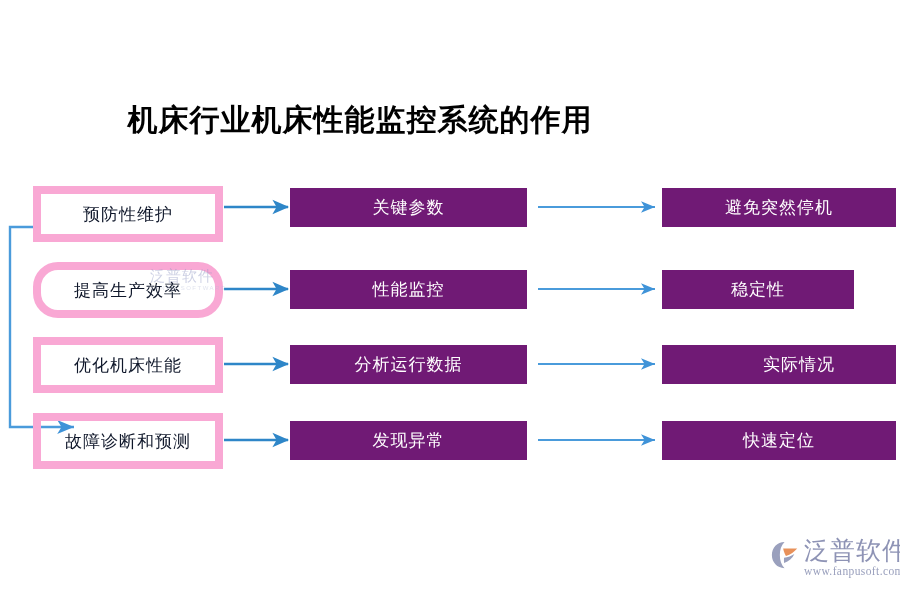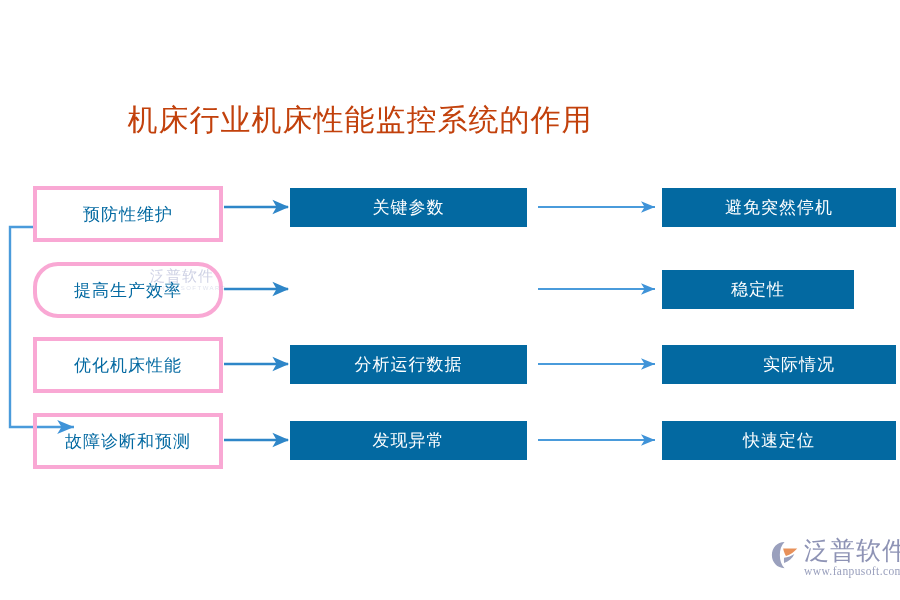--- a/index.html
+++ b/index.html
@@ -29,9 +29,9 @@
     text-align: center;
     font-size: 30px;
     letter-spacing: 1px;
-    color: #c2410c;
-    white-space: nowrap;
-    font-weight: 400;
+    color: #000000;
+    white-space: nowrap;
+    font-weight: 700;
   }
 
   

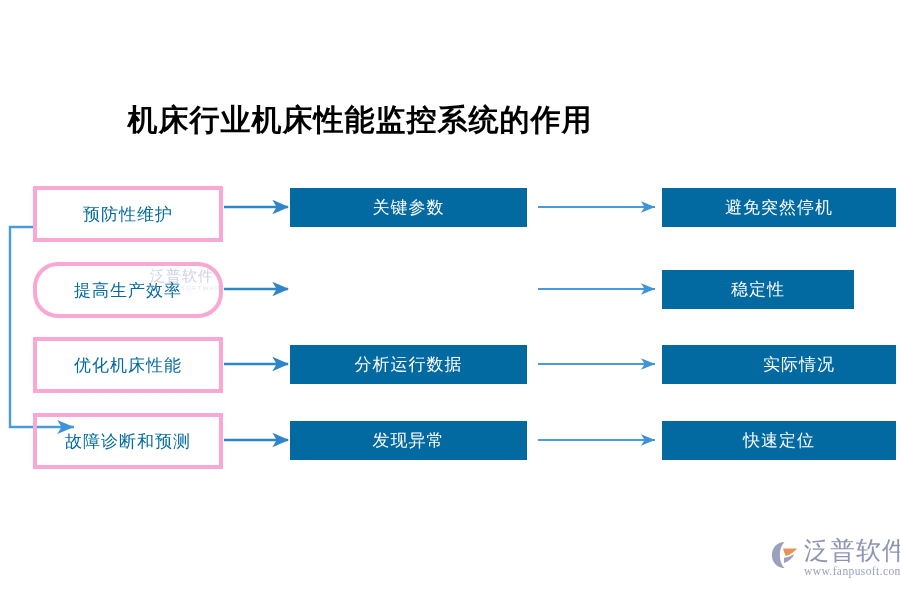--- a/index.html
+++ b/index.html
@@ -47,9 +47,9 @@
     user-select: none;
   }
   .node.outline {
-    border: 4px solid #f9a8d4;
+    border: 8px solid #f9a8d4;
     background: transparent;
-    color: #0369a1;
+    color: #0f172a;
   }
   .node.filled {
     background: #0369a1;

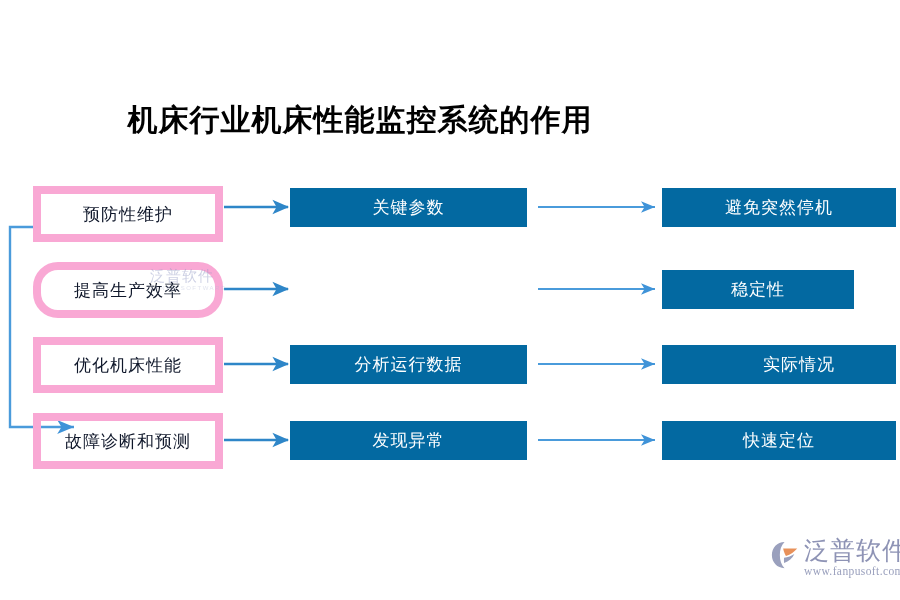--- a/index.html
+++ b/index.html
@@ -52,7 +52,7 @@
     color: #0f172a;
   }
   .node.filled {
-    background: #0369a1;
+    background: #701a75;
     color: #ffffff;
   }
 

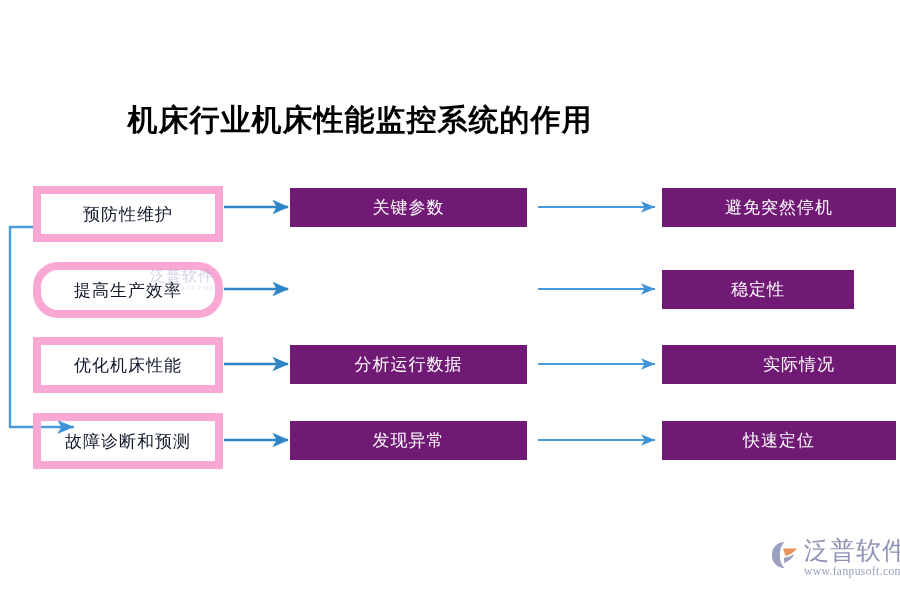--- a/index.html
+++ b/index.html
@@ -192,6 +192,9 @@
 
   <div class="node filled" style="left:290px; top:188px; width:237px; height:39px;">
     <span>关键参数</span>
+  </div>
+  <div class="node filled" style="left:290px; top:270px; width:237px; height:39px;">
+    <span>性能监控</span>
   </div>
   <div class="node filled" style="left:290px; top:345px; width:237px; height:39px;">
     <span>分析运行数据</span>

